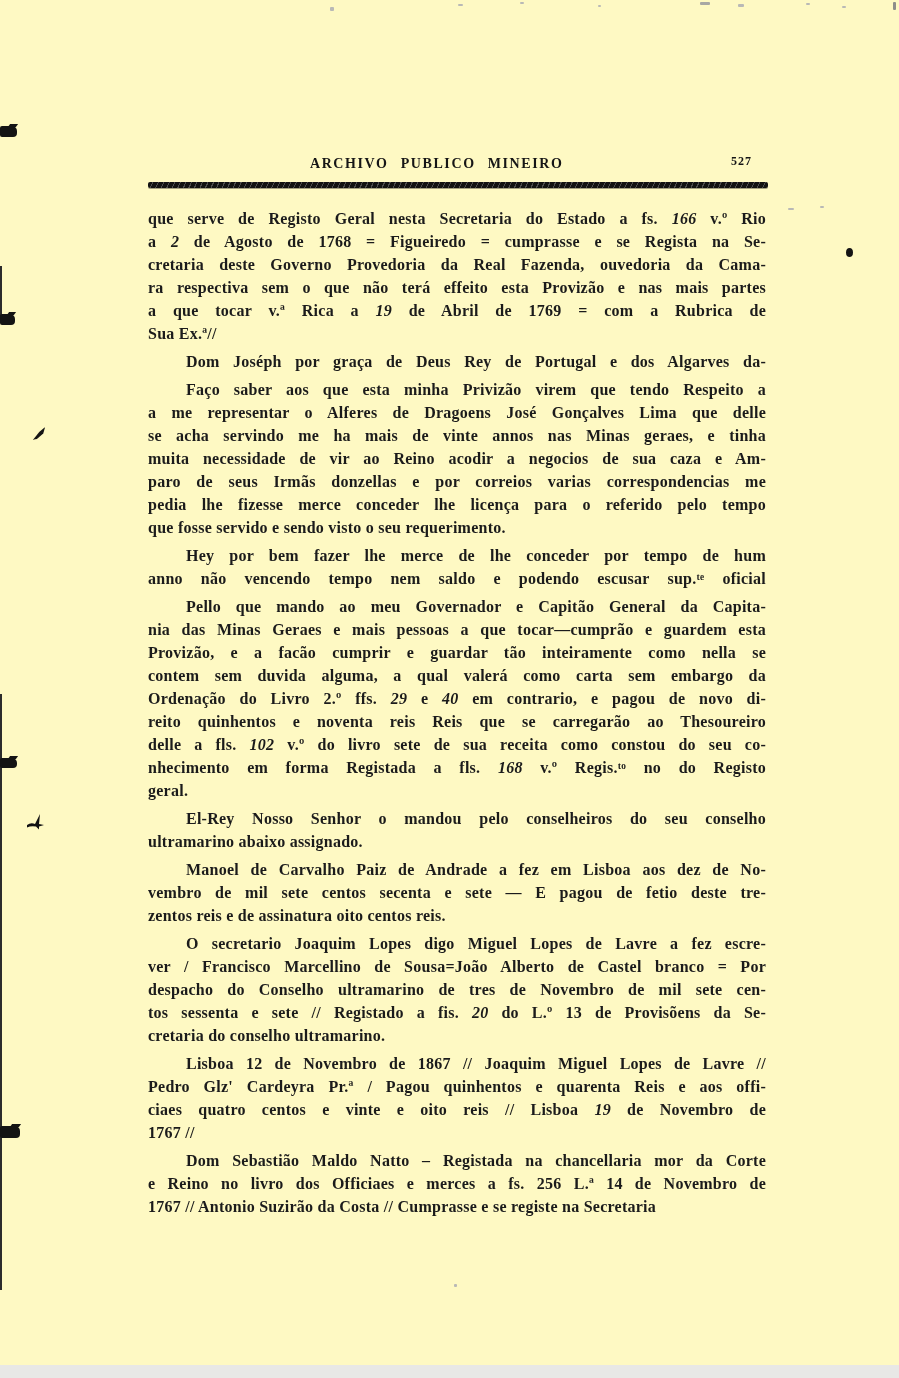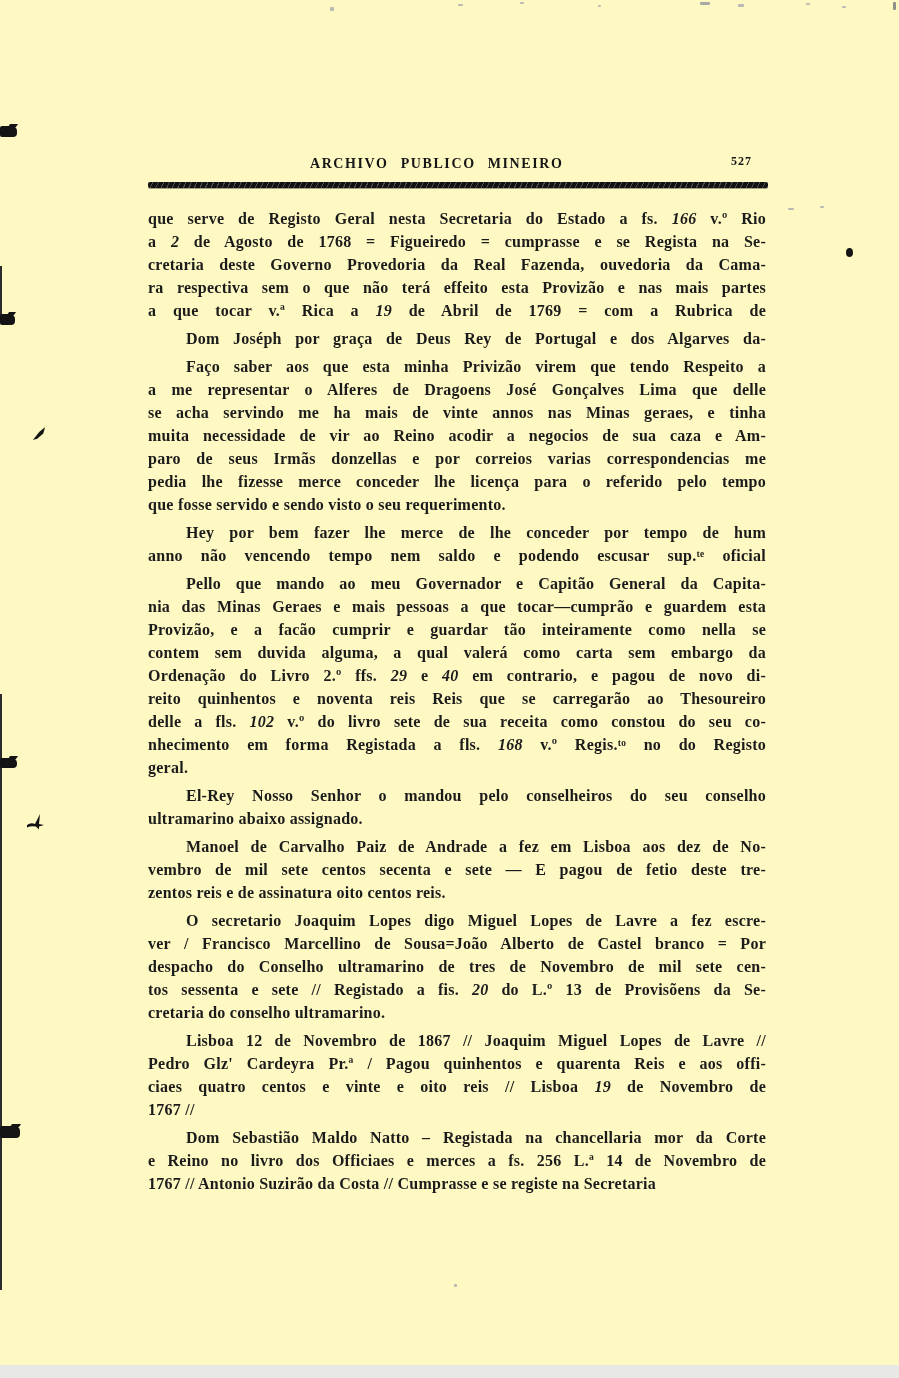--- a/index.html
+++ b/index.html
@@ -80,6 +80,7 @@
         <div class="line">cretaria deste Governo Provedoria da Real Fazenda, ouvedoria da Cama-</div>
         <div class="line">ra respectiva sem o que não terá effeito esta Provizão e nas mais partes</div>
         <div class="line">a que tocar v.ª Rica a <i>19</i> de Abril de 1769 = com a Rubrica de</div>
+        <div class="line last">Sua Ex.ª//</div>
       </div>
       <div class="paragraph">
         <div class="line indent">Dom Joséph por graça de Deus Rey de Portugal e dos Algarves da-</div>

